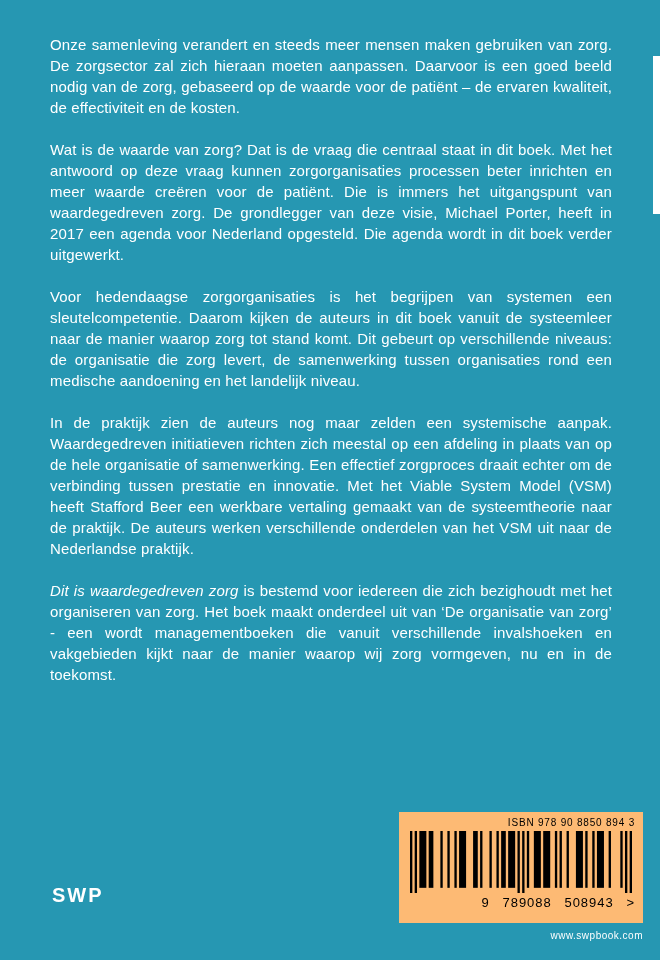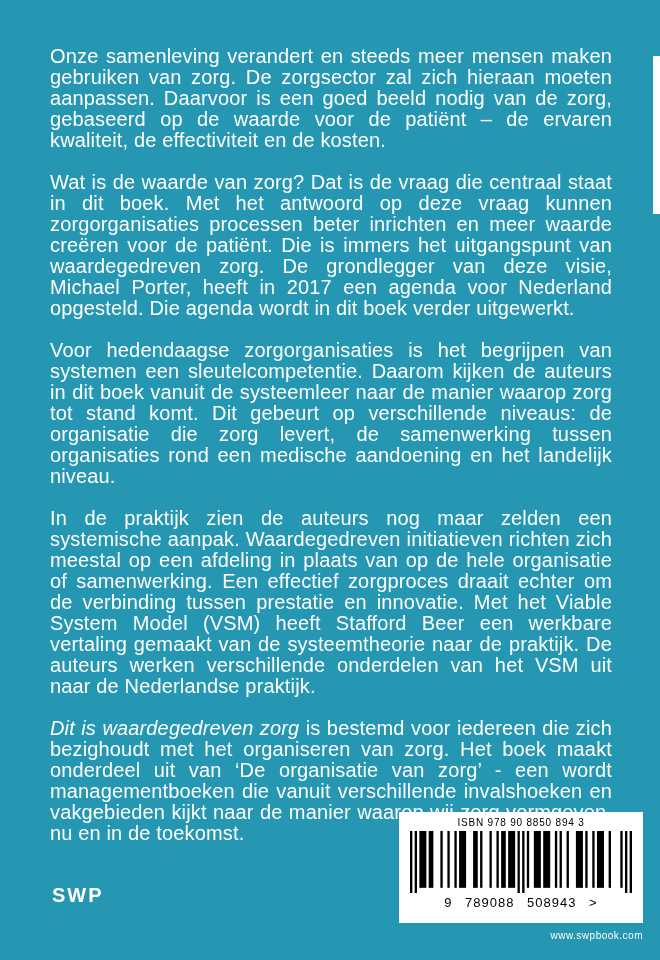--- a/index.html
+++ b/index.html
@@ -26,10 +26,10 @@
   .blurb {
     position: absolute;
     left: 50px;
-    top: 46px;
+    top: 34px;
     width: 562px;
     color: #ffffff;
-    font-size: 20px;
+    font-size: 15px;
     line-height: 21px;
     letter-spacing: 0.15px;
     text-align: justify;

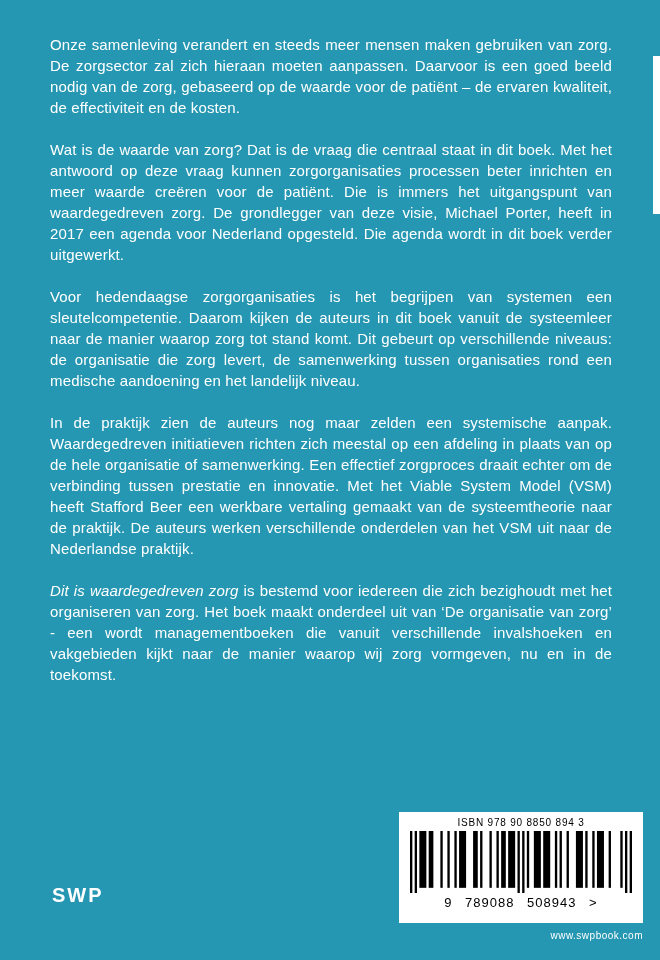--- a/index.html
+++ b/index.html
@@ -54,9 +54,9 @@
     top: 812px;
     width: 244px;
     height: 111px;
-    background: #ffffff;
+    background: #fdba74;
     padding: 5px 8px 4px 8px;
-    text-align: center;
+    text-align: right;
   }
   .isbn-label {
     color: #000000;

